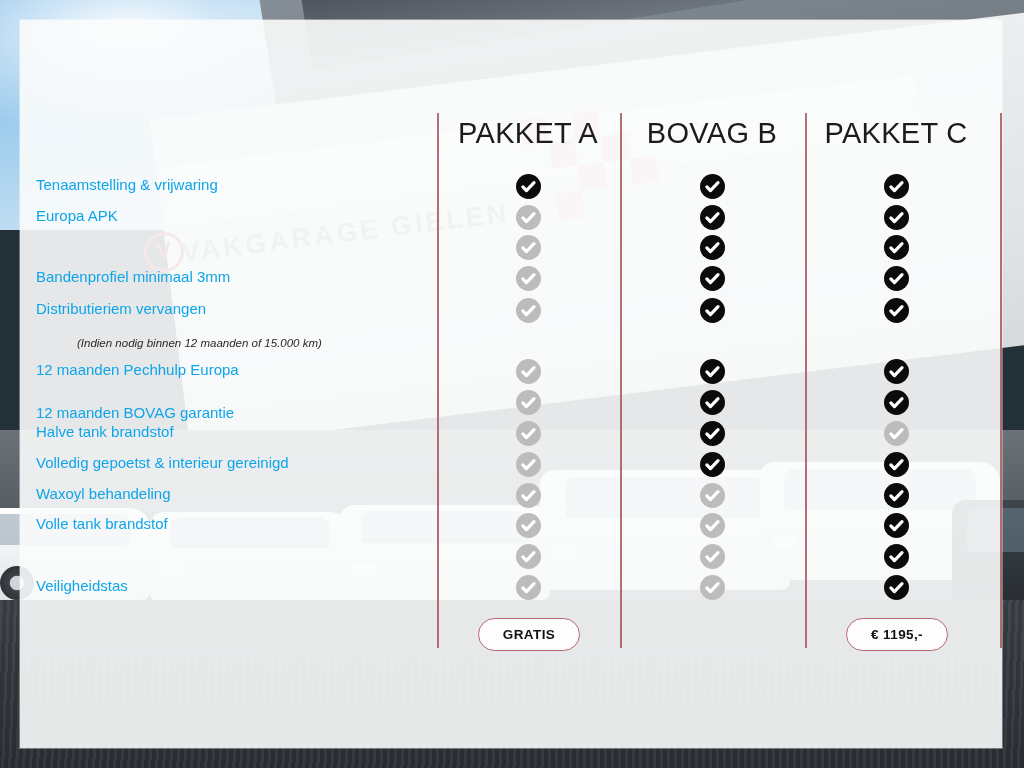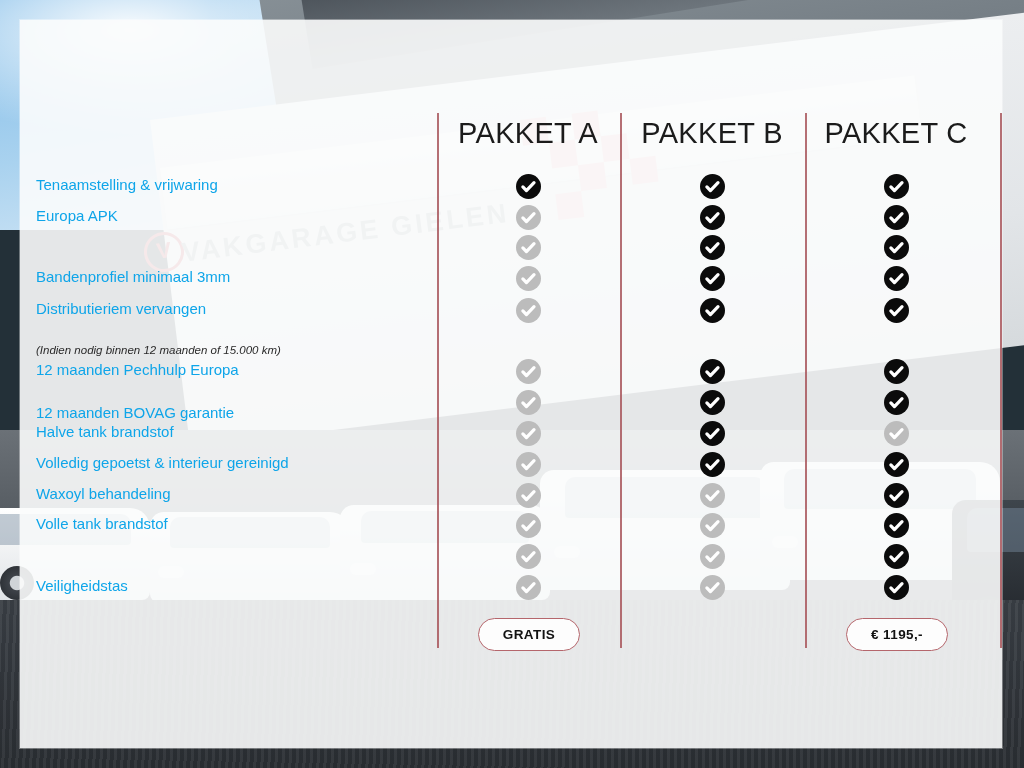--- a/index.html
+++ b/index.html
@@ -169,7 +169,7 @@
       <div class="divider" style="left:1000px;"></div>
       <div class="col-head" style="left:453px;width:150px;">PAKKET A</div>
       <div class="price" style="left:478px;width:100px;">GRATIS</div>
-      <div class="col-head" style="left:637px;width:150px;">PAKKET B</div>
+      <div class="col-head" style="left:637px;width:150px;">BOVAG B</div>
       <div class="col-head" style="left:821px;width:150px;">PAKKET C</div>
       <div class="price" style="left:846px;width:100px;">€ 1195,-</div>
       <div class="feat" style="top:176px;">Tenaamstelling &amp; vrijwaring</div>

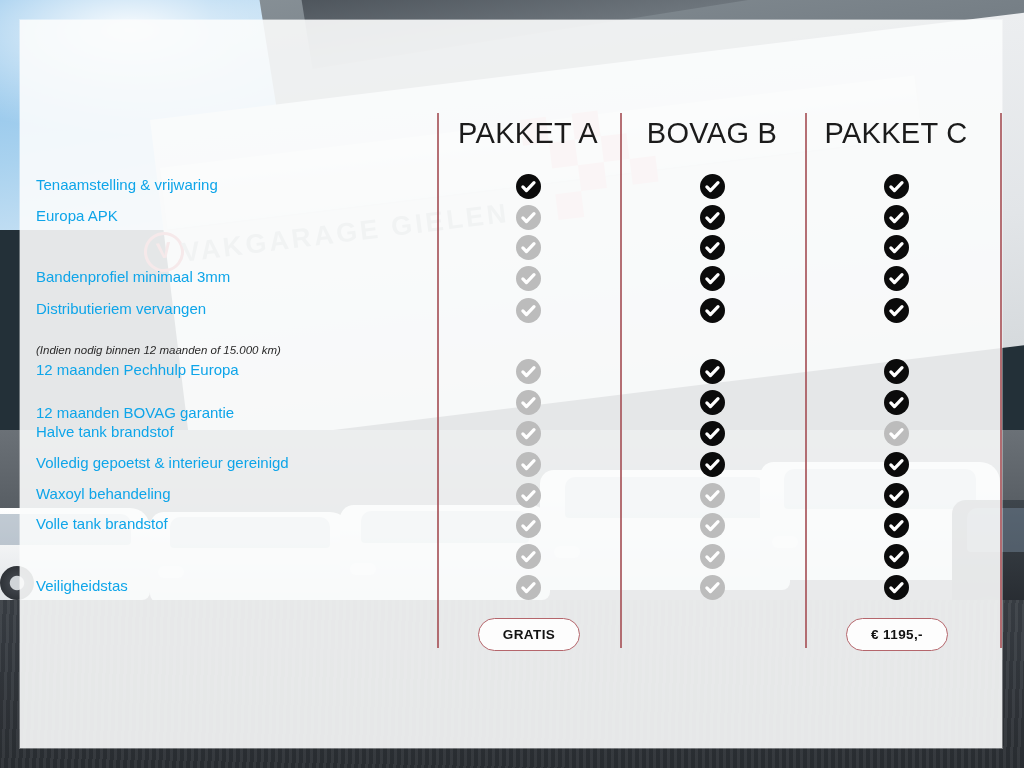--- a/index.html
+++ b/index.html
@@ -251,7 +251,7 @@
           <path d="M6.6 12.4l3.4 3.5 7.3-7.6" fill="none" stroke="#fff" stroke-width="3.1" stroke-linecap="round" stroke-linejoin="round"></path>
         </svg>
       </div>
-      <div class="subnote" style="top:344px;">(Indien nodig binnen 12 maanden of 15.000 km)</div>
+      <div class="subnote" style="top:337px;margin-left:41px;">(Indien nodig binnen 12 maanden of 15.000 km)</div>
       <div class="feat" style="top:361px;">12 maanden Pechhulp Europa</div>
       <div class="chk off" style="left:515.5px;top:358.5px;">
         <svg viewBox="0 0 24 24" aria-hidden="true">

